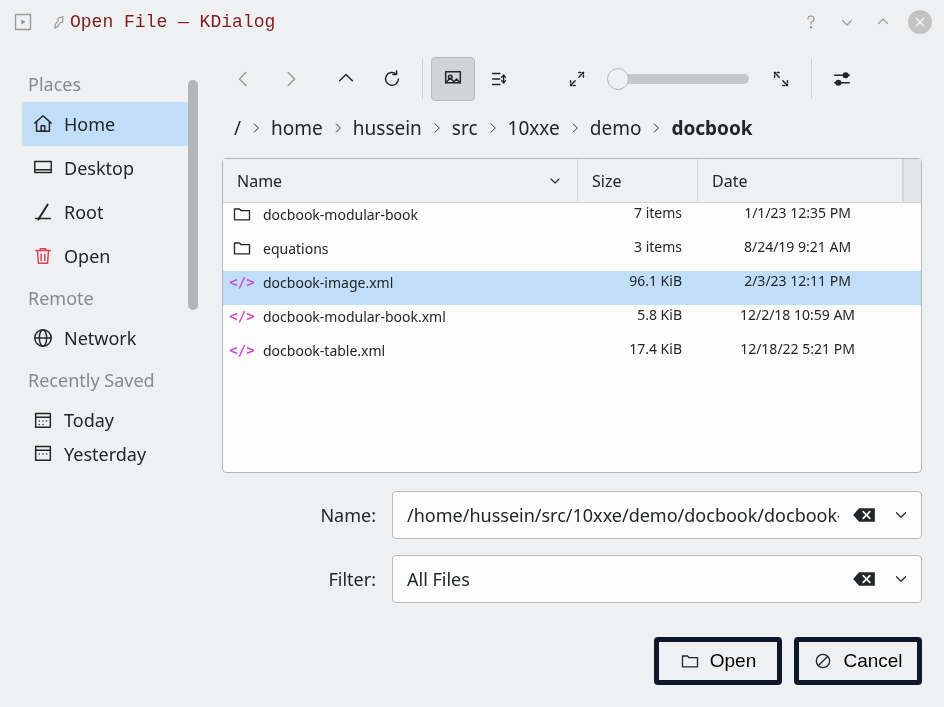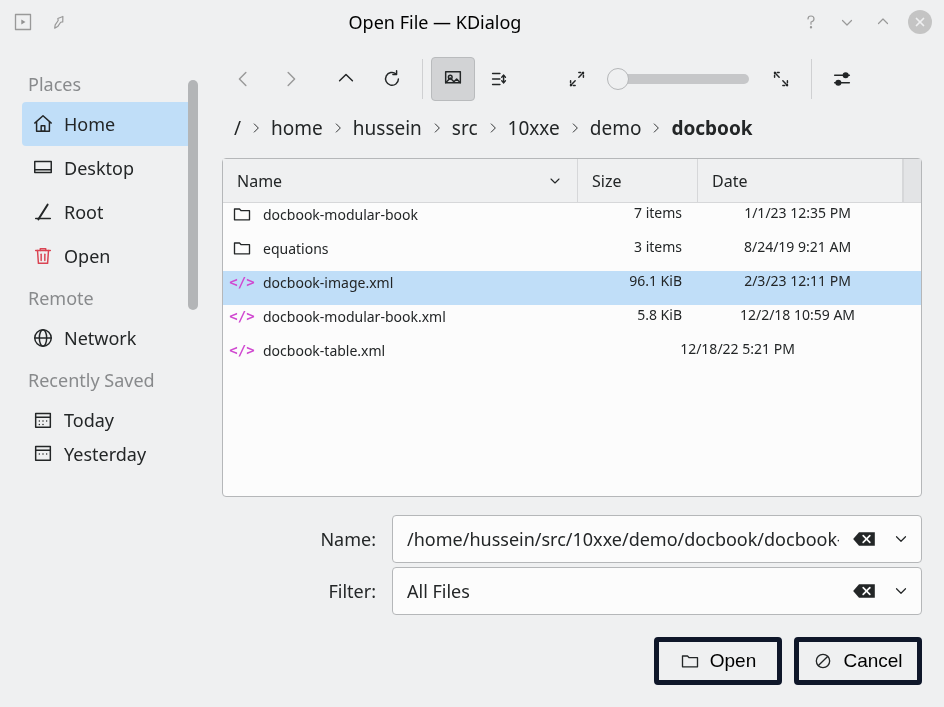--- a/index.html
+++ b/index.html
@@ -6,7 +6,7 @@
   html, body { width: 944px; height: 707px; overflow: hidden; font-family: "Noto Sans", "DejaVu Sans", "Segoe UI", sans-serif; font-size: 16px; color: #232627; background: #eff0f1; }
   .titlebar { height: 44px; display: flex; align-items: center; padding: 0 12px; color: #929292; }
   .tb-left { display:flex; gap: 14px; align-items:center; }
-  .tb-center { flex:1; text-align:center; font-weight:400; color:#000000; font-size:18px; }
+  .tb-center { flex:1; text-align:left; font-weight:400; color:#7f1d1d; font-size:18px;font-family:Liberation Mono, monospace; }
   .tb-right { display:flex; gap: 14px; align-items:center; }
   .tb-icon { width:22px; height:22px; display:inline-flex; align-items:center; justify-content:center; border-radius:50%; }
   .tb-close { width:24px; height:24px; background:#c4c4c4; color:#eff0f1; border-radius:50%; display:flex; align-items:center; justify-content:center; }

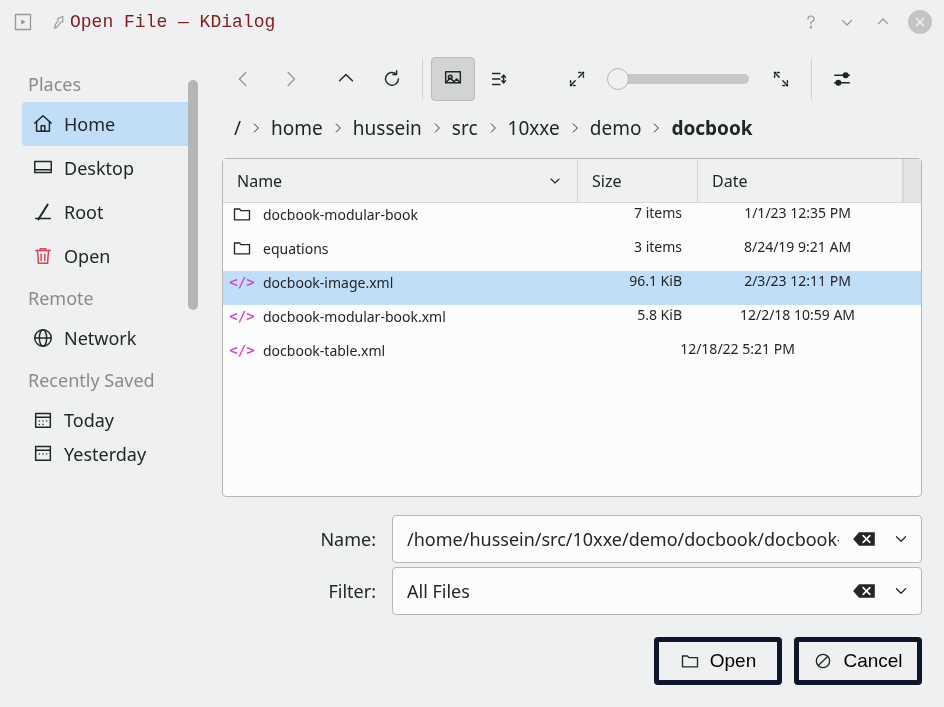--- a/index.html
+++ b/index.html
@@ -368,6 +368,7 @@
               </span>
               <span>docbook-table.xml</span>
             </div>
+            <div class="fc-size">17.4 KiB</div>
             <div class="fc-date">12/18/22 5:21 PM</div>
           </div>
         </div>

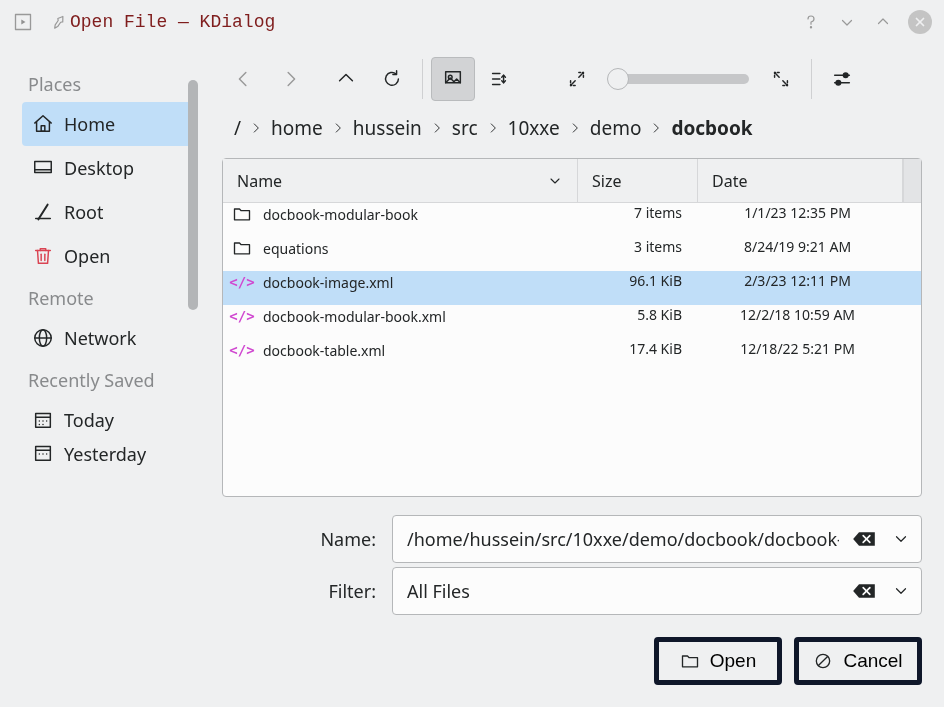--- a/index.html
+++ b/index.html
@@ -53,7 +53,7 @@
   .fc-date { flex: 1; text-align:center; padding-right:24px; }
   .ftype-icon { width:22px; height:22px; display:flex; align-items:center; justify-content:center; flex:none; }
 
-  .form-area { padding-top:18px; display:flex; flex-direction:column; gap:4px; }
+  .form-area { padding-top:18px; display:flex; flex-direction:column; gap:16px; }
   .form-row { display:flex; align-items:center; }
   .form-label { width:170px; text-align:right; padding-right:16px; font-size:18px; }
   .form-field-wrap { flex:1; position:relative; }

